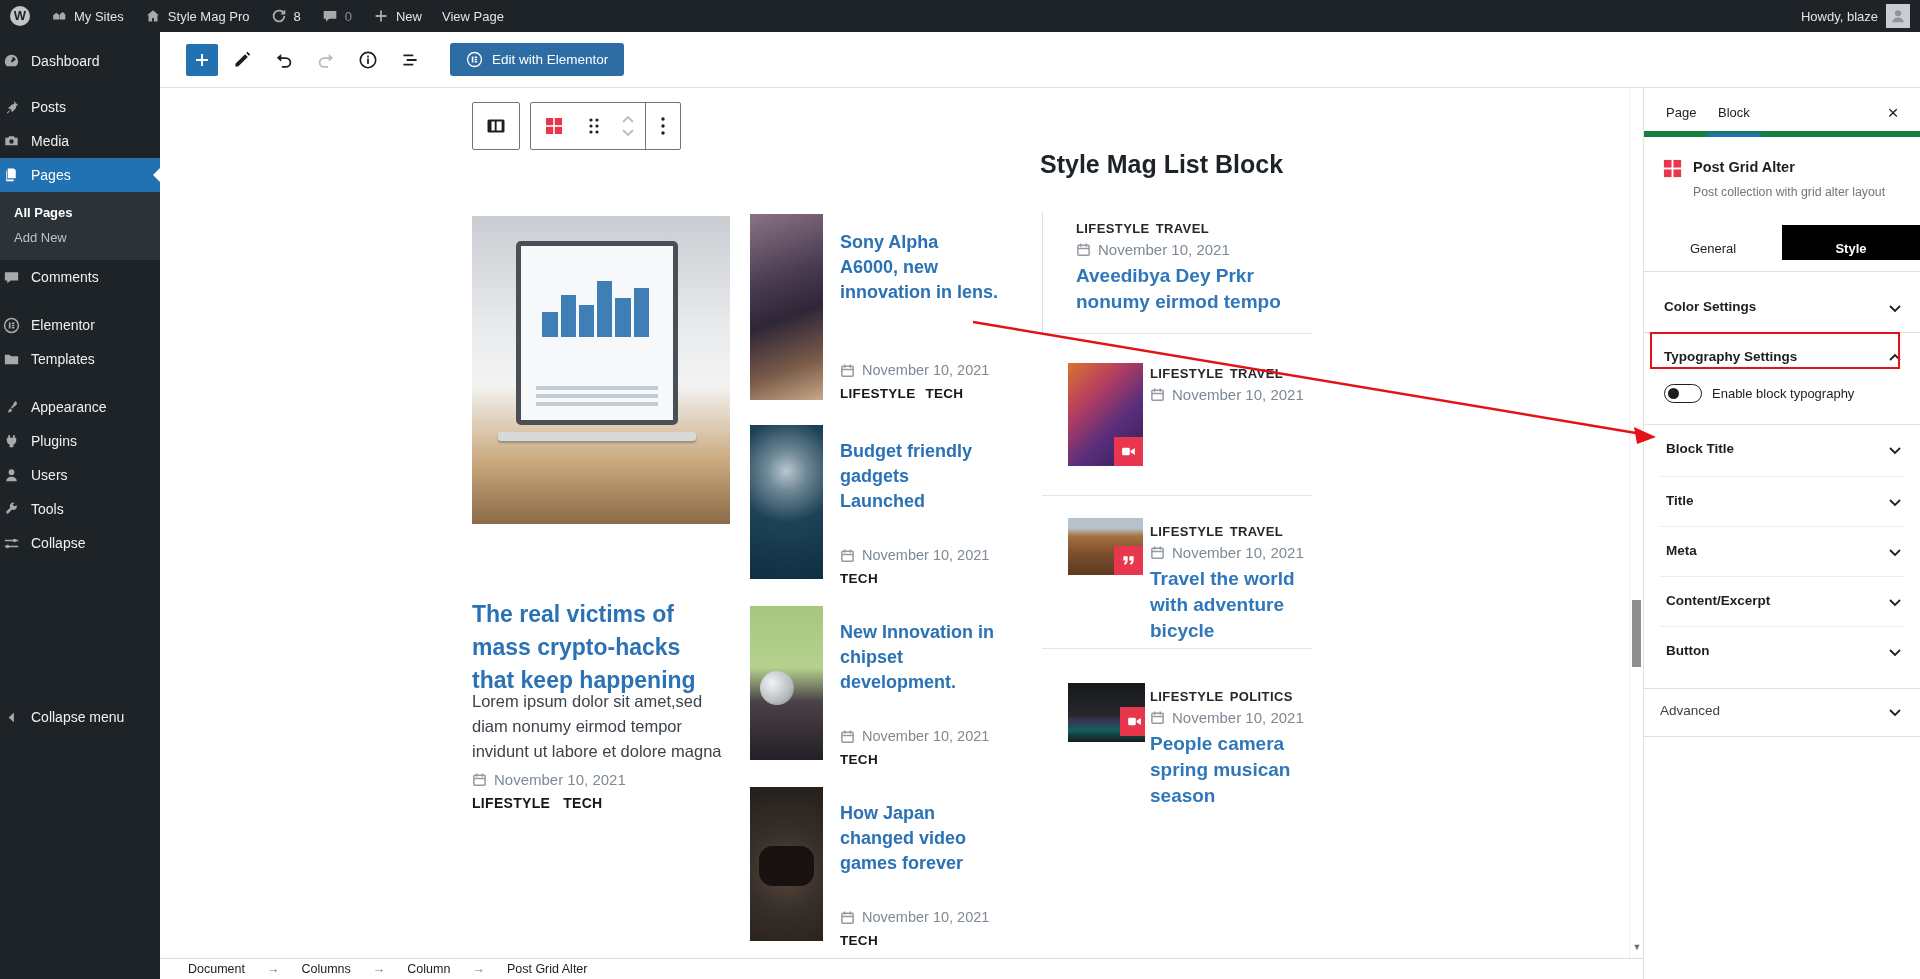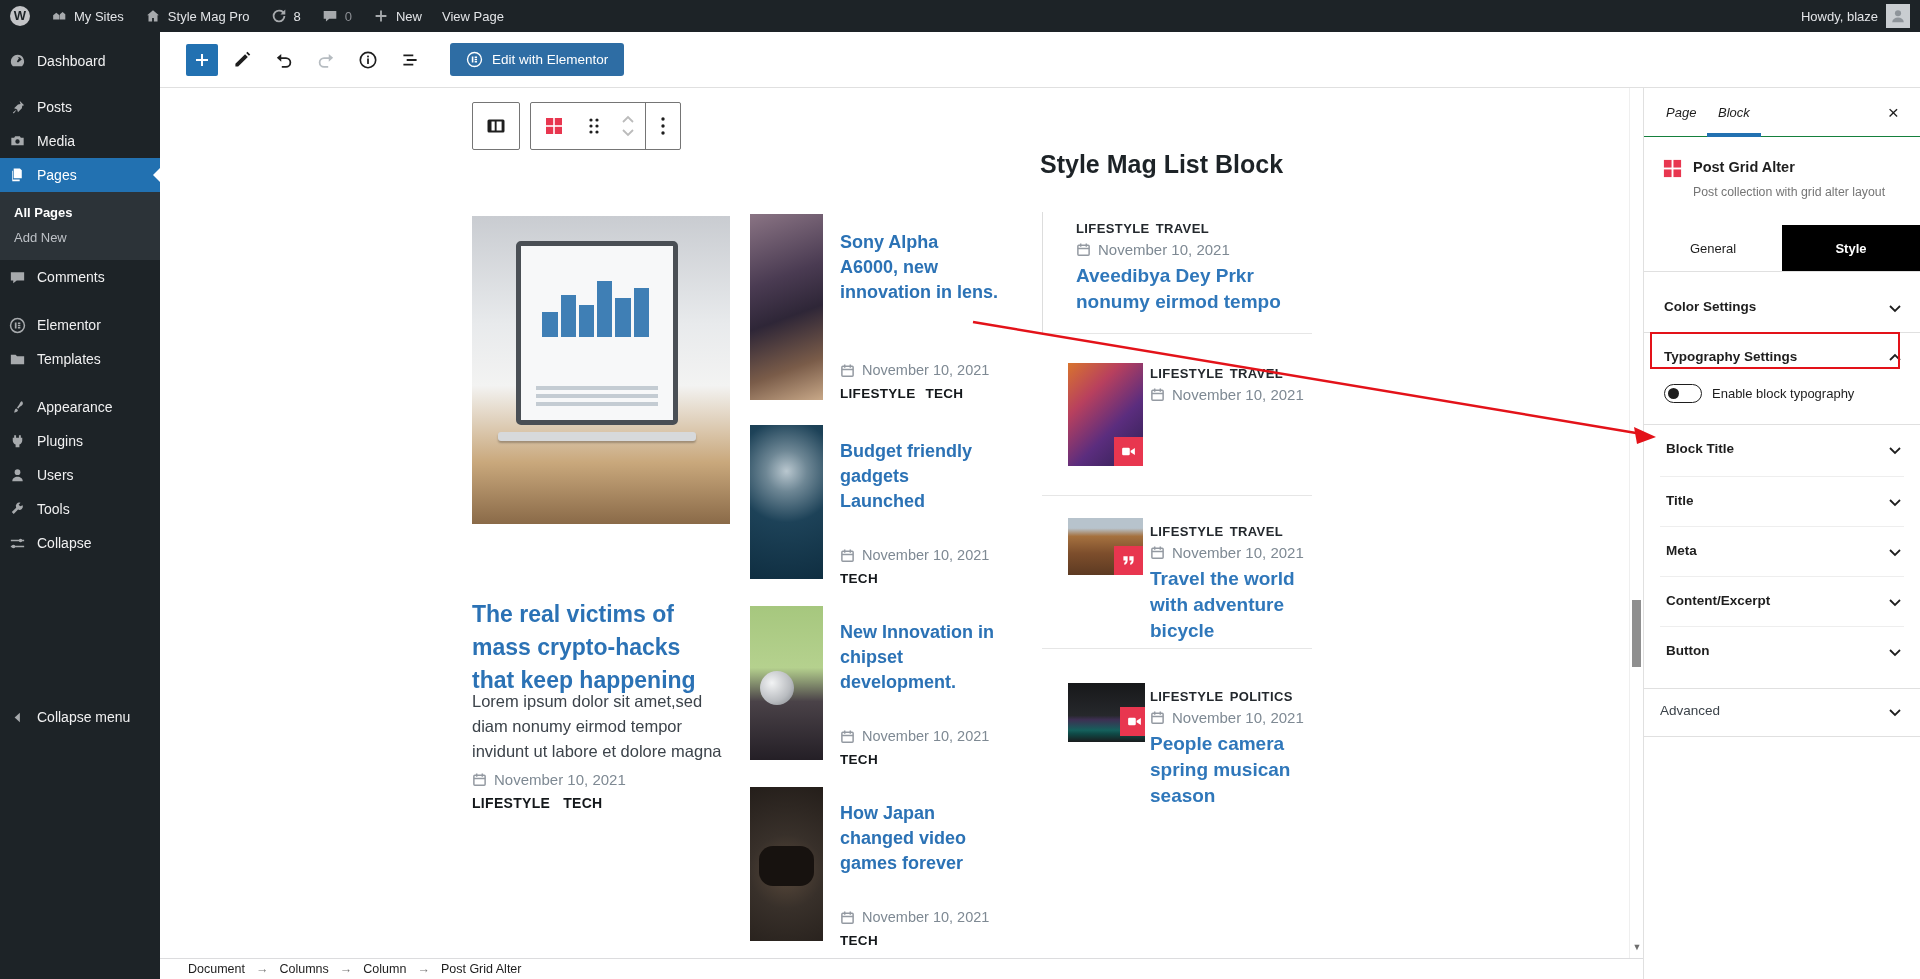--- a/index.html
+++ b/index.html
@@ -18,7 +18,7 @@
 
   
   .sidebar { position:fixed; left:0; top:32px; width:160px; bottom:0; background:#1d2327; color:#f0f0f1; font-size:14px; z-index:40; }
-  .mi { display:flex; align-items:center; gap:10px; height:34px; padding-left:8px; cursor:pointer; position:relative; }
+  .mi { display:flex; align-items:center; gap:10px; height:34px; padding-left:2px; cursor:pointer; position:relative; }
   .mi .ico { width:19px; height:19px; display:inline-flex; color:#a7aaad; flex:none; }
   .mi .ico svg { width:100%; height:100%; fill:currentColor; }
   .mi.active { background:#2271b1; color:#fff; }

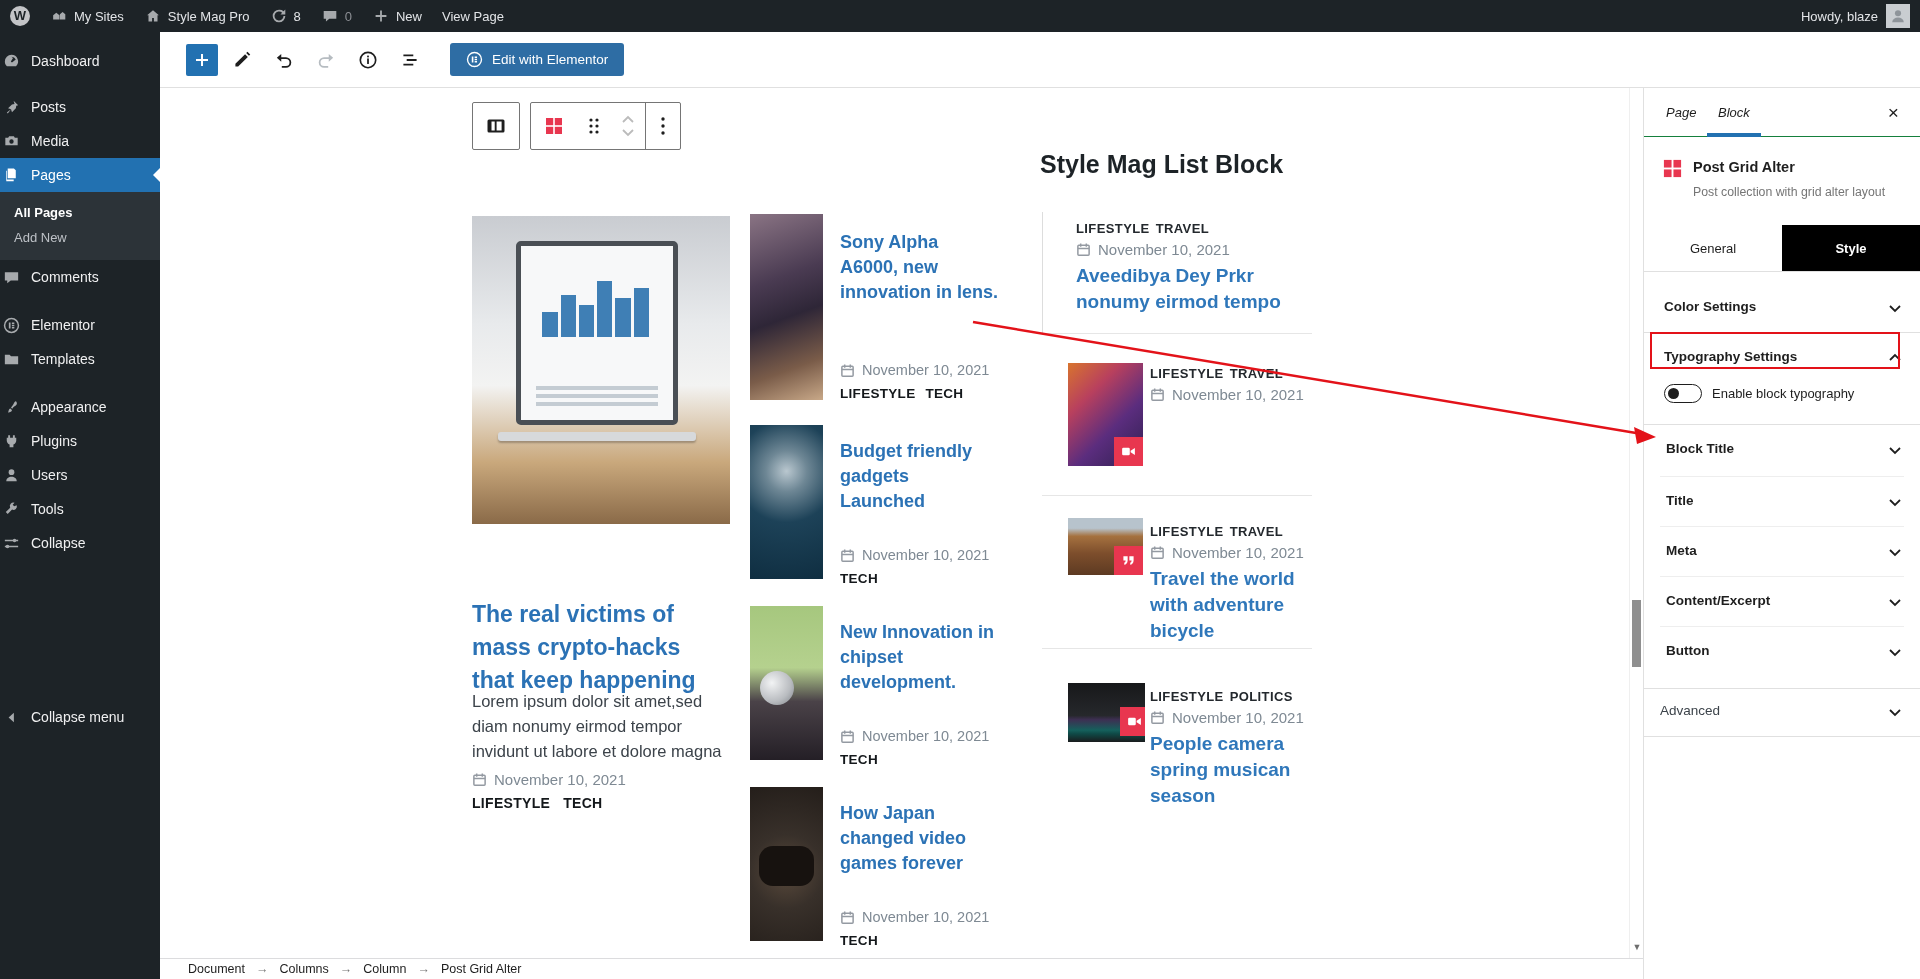--- a/index.html
+++ b/index.html
@@ -107,7 +107,7 @@
 
   
   .panel { position:fixed; left:1643px; top:88px; width:277px; bottom:0; background:#fff; border-left:1px solid #e0e0e0; z-index:20; font-size:13px; color:#1e1e1e; }
-  .p-header { position:absolute; left:0; top:0; right:0; height:49px; border-bottom:1px solid #15803d;font-style:italic; }
+  .p-header { position:absolute; left:0; top:0; right:0; height:49px; border-bottom:6px solid #15803d; }
   .p-tab { position:absolute; top:0; height:49px; line-height:49px; cursor:pointer; color:#1e1e1e; font-size:13px; }
   .p-tab.page { left:22px; }
   .p-tab.block { left:74px; font-weight:normal; }

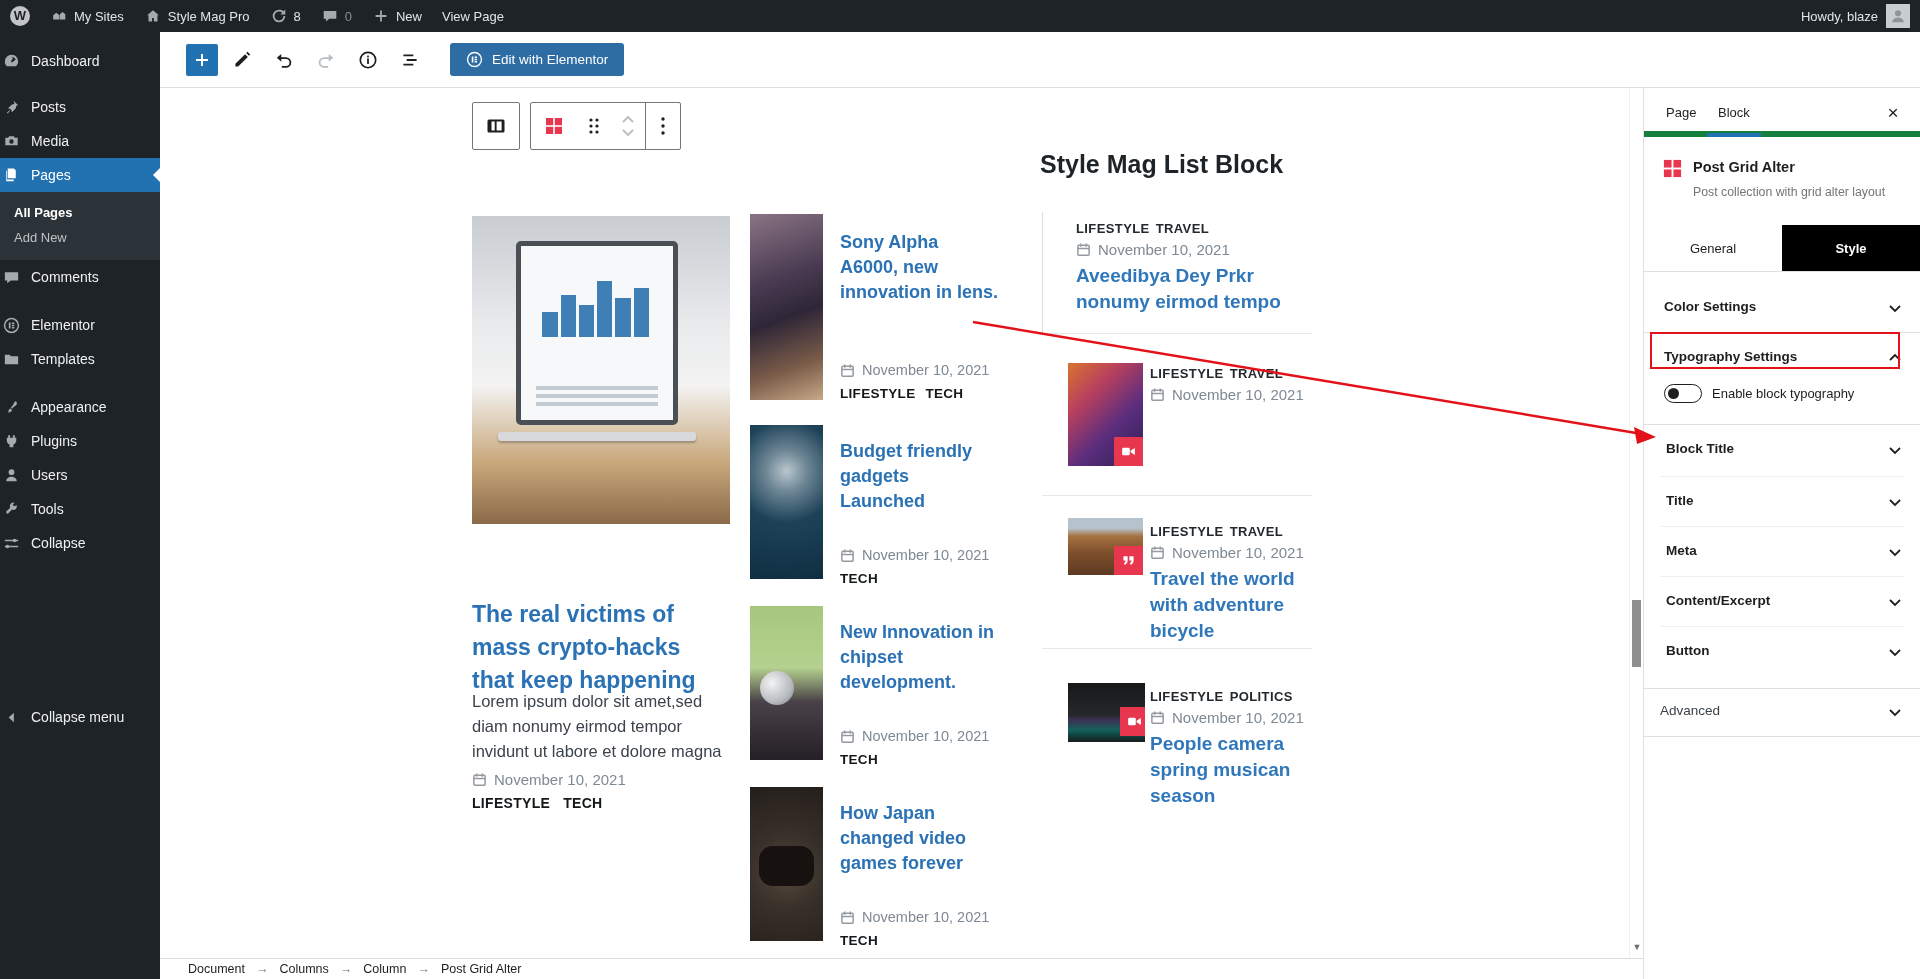--- a/index.html
+++ b/index.html
@@ -118,7 +118,7 @@
   .p-card-desc { position:absolute; left:49px; top:97px; font-size:12.3px; color:#757575; width:225px; }
   .p-subtabs { position:absolute; left:0; top:137px; right:0; height:47px; border-bottom:1px solid #e0e0e0; }
   .p-subtab-general { position:absolute; left:0; width:138px; height:47px; line-height:47px; text-align:center; cursor:pointer; }
-  .p-subtab-style { position:absolute; left:138px; right:0; height:46px; line-height:47px; text-align:center; background:#000; color:#fff; font-weight:bold; cursor:pointer; }
+  .p-subtab-style { position:absolute; left:138px; right:0; height:35px; line-height:47px; text-align:center; background:#000; color:#fff; font-weight:bold; cursor:pointer; }
   .p-row { position:absolute; left:0; right:0; height:48px; cursor:pointer; }
   .p-row .lbl { position:absolute; left:20px; top:15px; font-weight:bold; font-size:13.5px; }
   .p-row .lbl.inner { left:22px; }

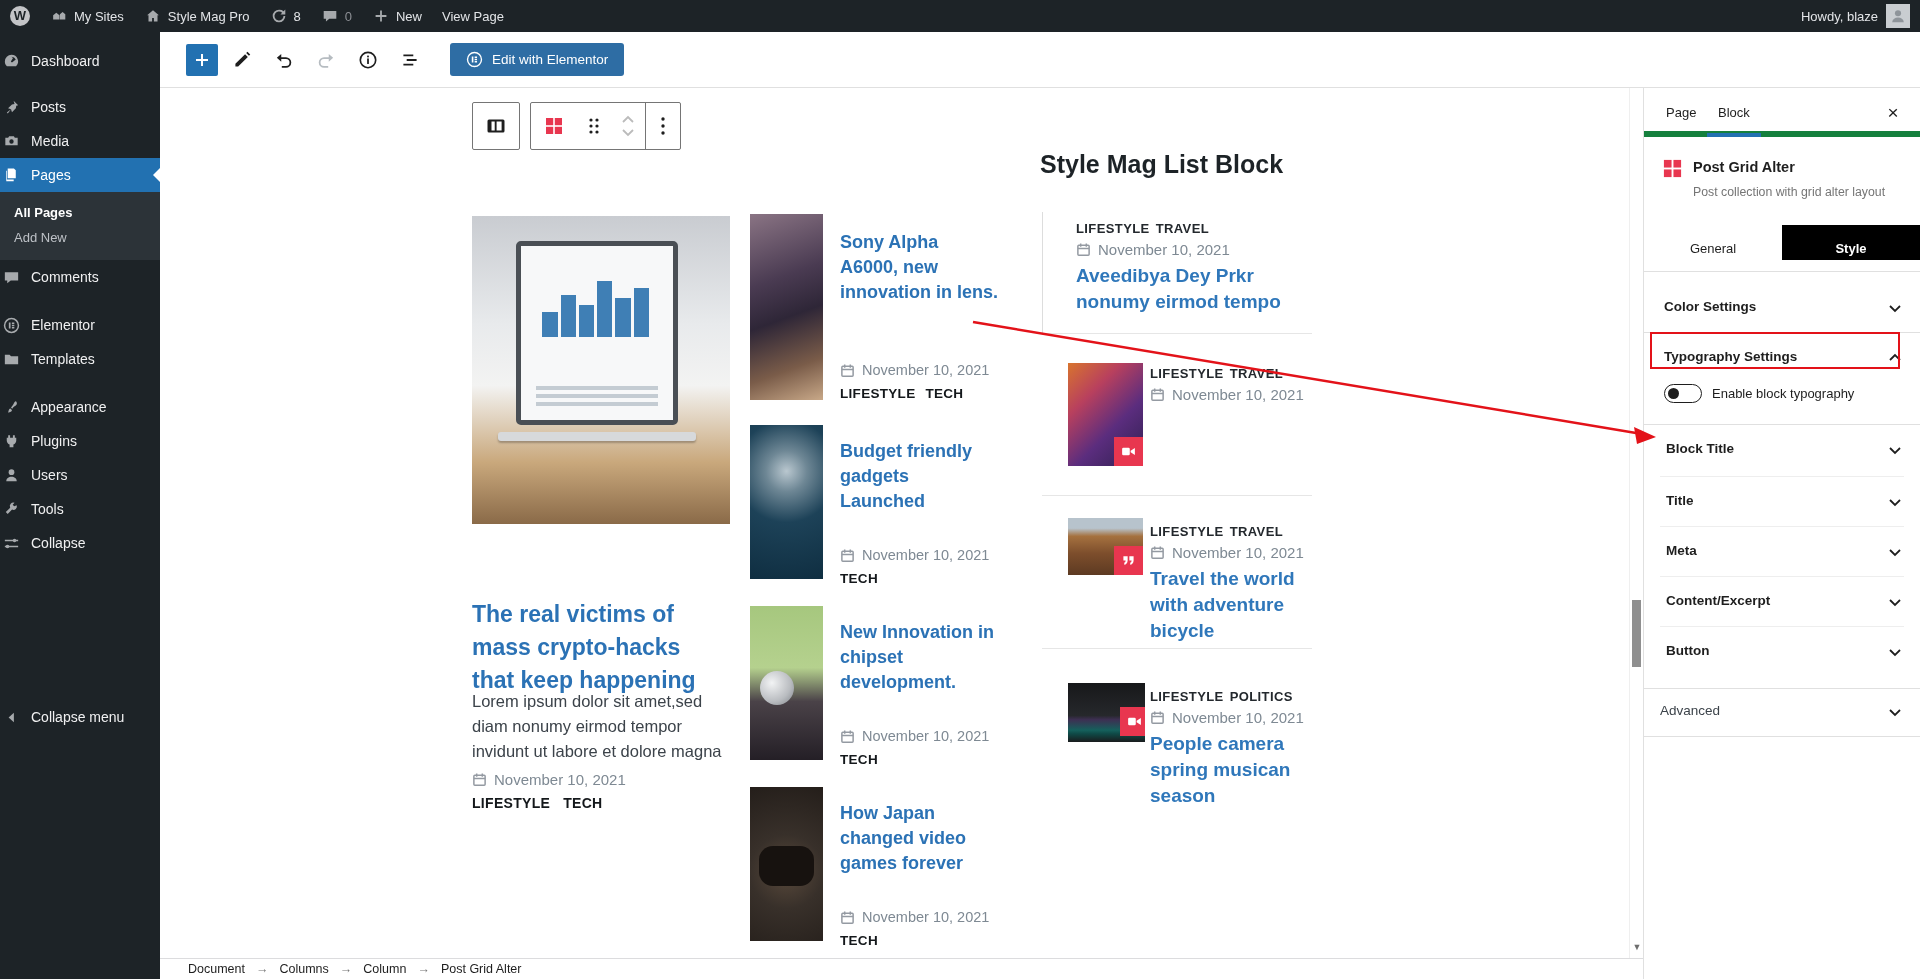--- a/index.html
+++ b/index.html
@@ -135,7 +135,7 @@
   .anno { position:fixed; left:0; top:0; width:1920px; height:979px; z-index:60; pointer-events:none; }
 
   
-  .bcbar { position:fixed; left:160px; bottom:0; width:1483px; height:21px; background:#fff; border-top:1px solid #dcdcde; display:flex; align-items:center; gap:11px; padding-left:28px; font-size:12.5px; color:#1e1e1e; z-index:25; }
+  .bcbar { position:fixed; left:160px; bottom:0; width:1483px; height:21px; background:#fff; border-top:1px solid #dcdcde; display:flex; align-items:center; gap:22px; padding-left:28px; font-size:12.5px; color:#1e1e1e; z-index:25; }
   .bc-sep { color:#757575; }
   .bc-item { cursor:pointer; }
 </style>

